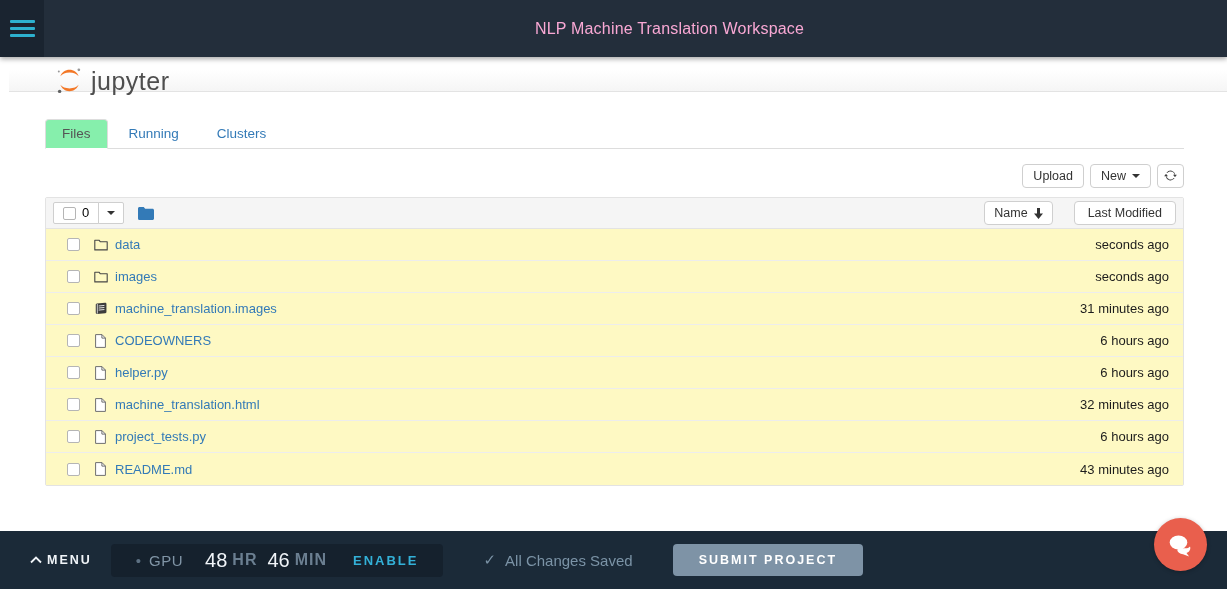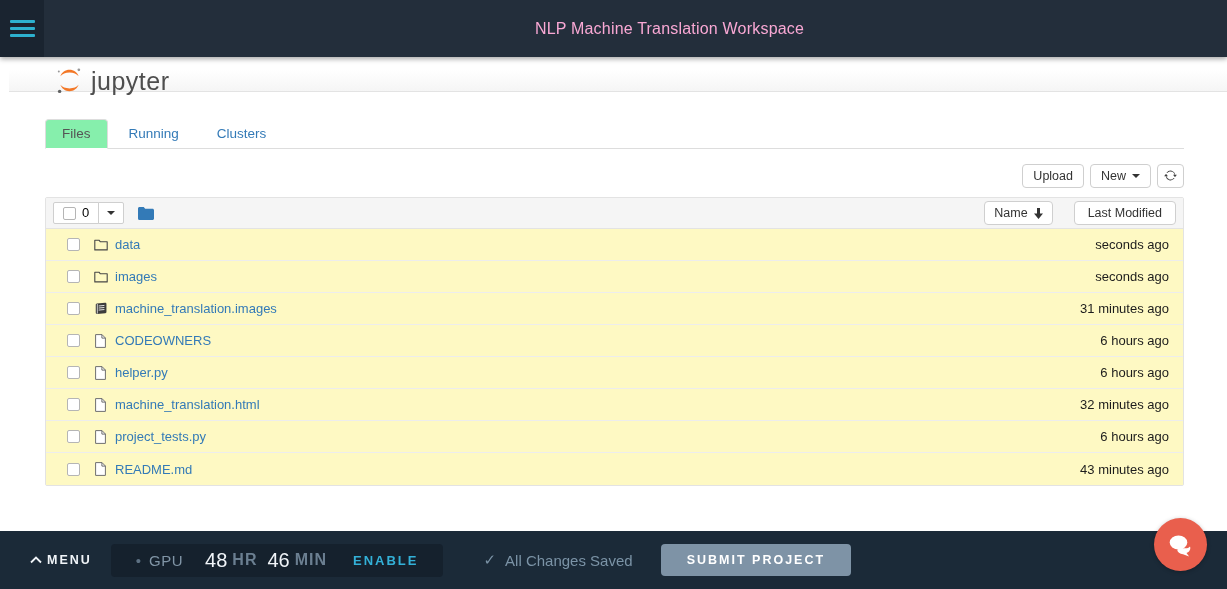--- a/index.html
+++ b/index.html
@@ -138,7 +138,7 @@
   .saved-status { margin-left: 40px; display: flex; align-items: center; gap: 9px; color: #7b93a6; font-size: 15px; }
   .saved-check { font-size: 15px; color: #7b93a6; }
   .submit-btn {
-    margin-left: 28px; background: var(--submit-bg, #7e93a6); color: #fff;
+    margin-left: 40px; background: var(--submit-bg, #7e93a6); color: #fff;
     border: none; border-radius: 4px; height: 32px; padding: 0 26px;
     font-size: 12.5px; font-weight: bold; letter-spacing: 2px;
     font-family: inherit; cursor: pointer;

